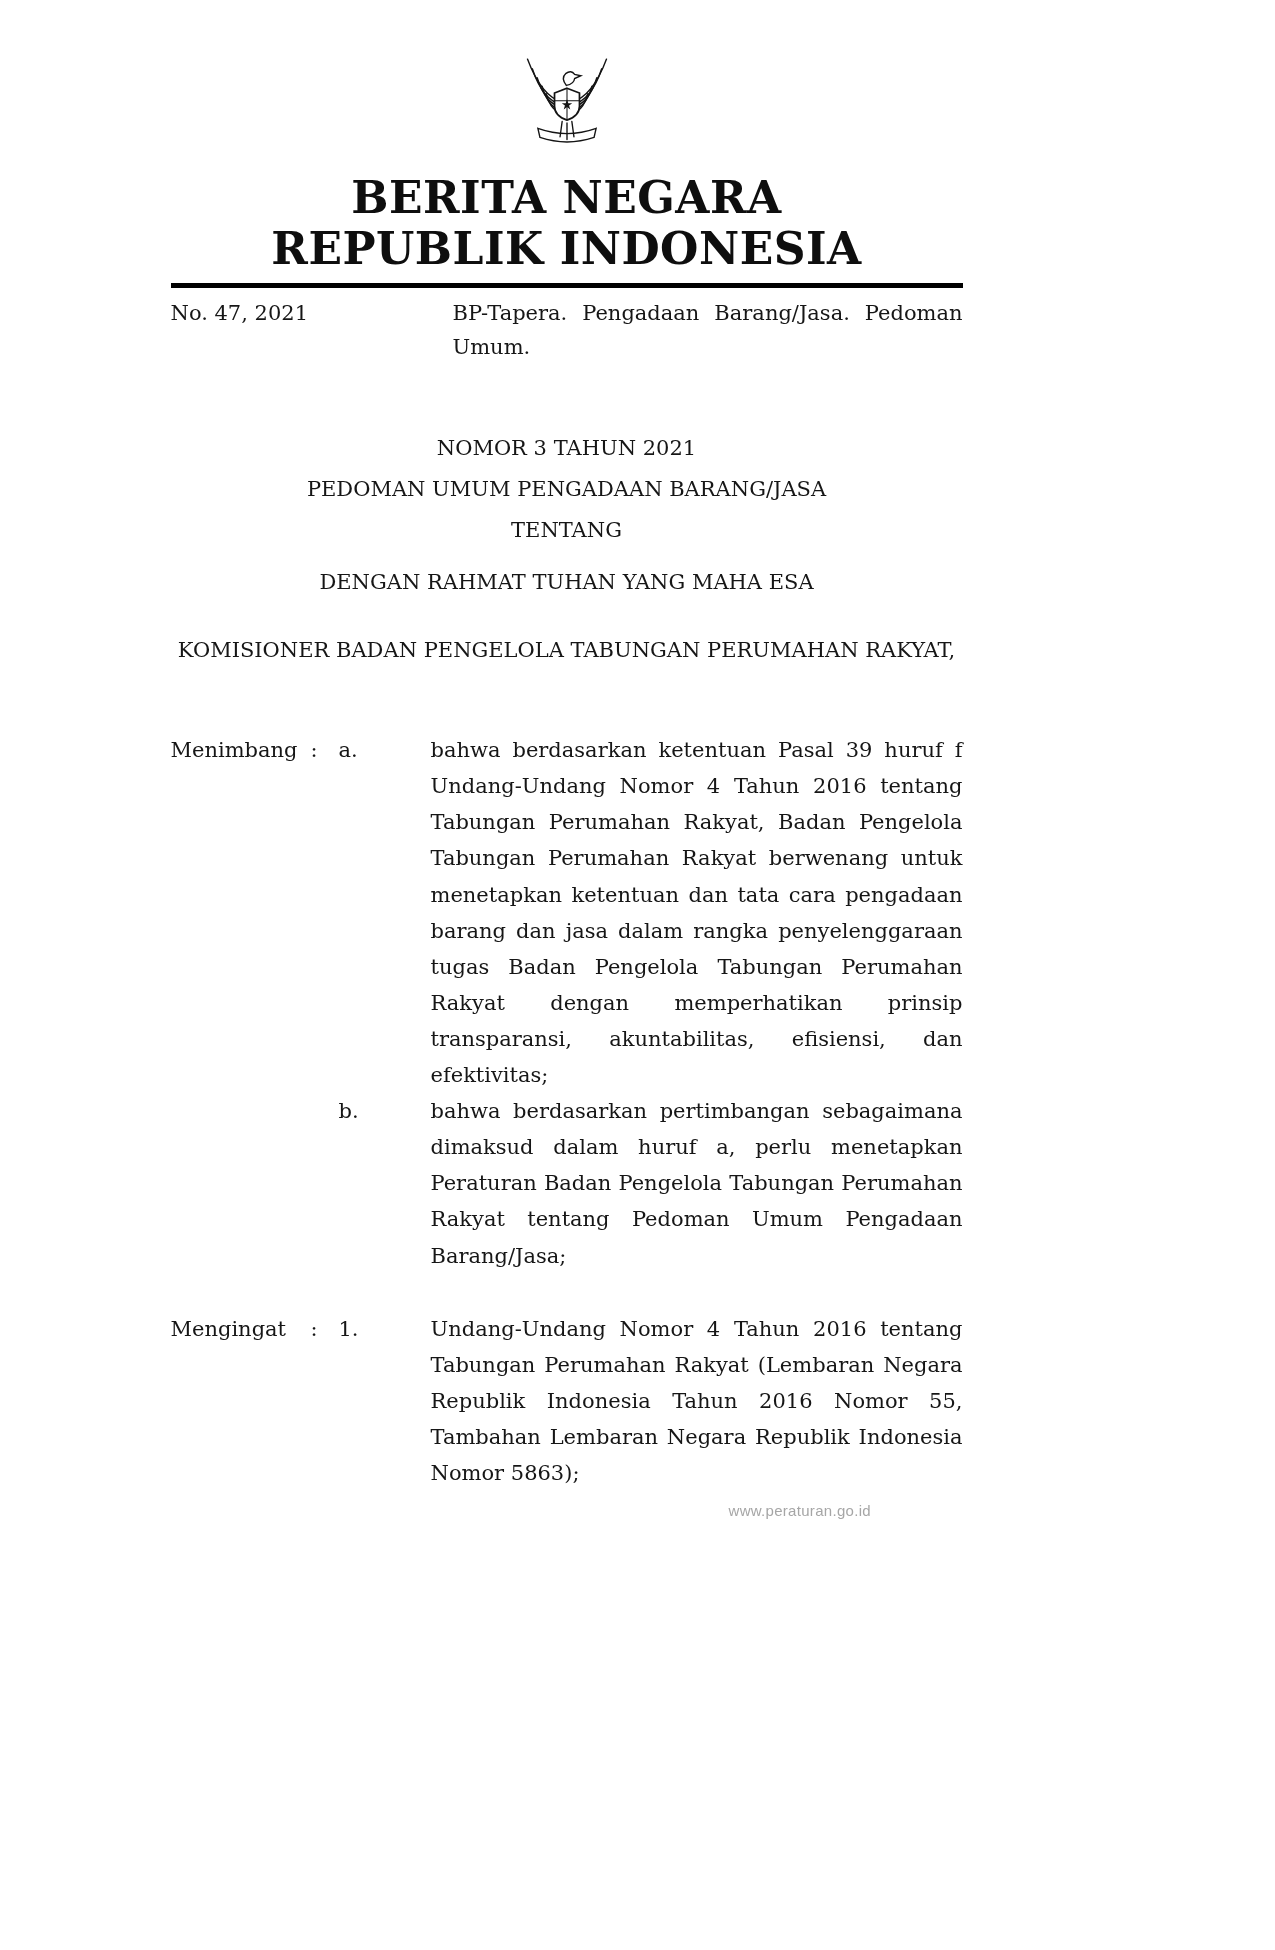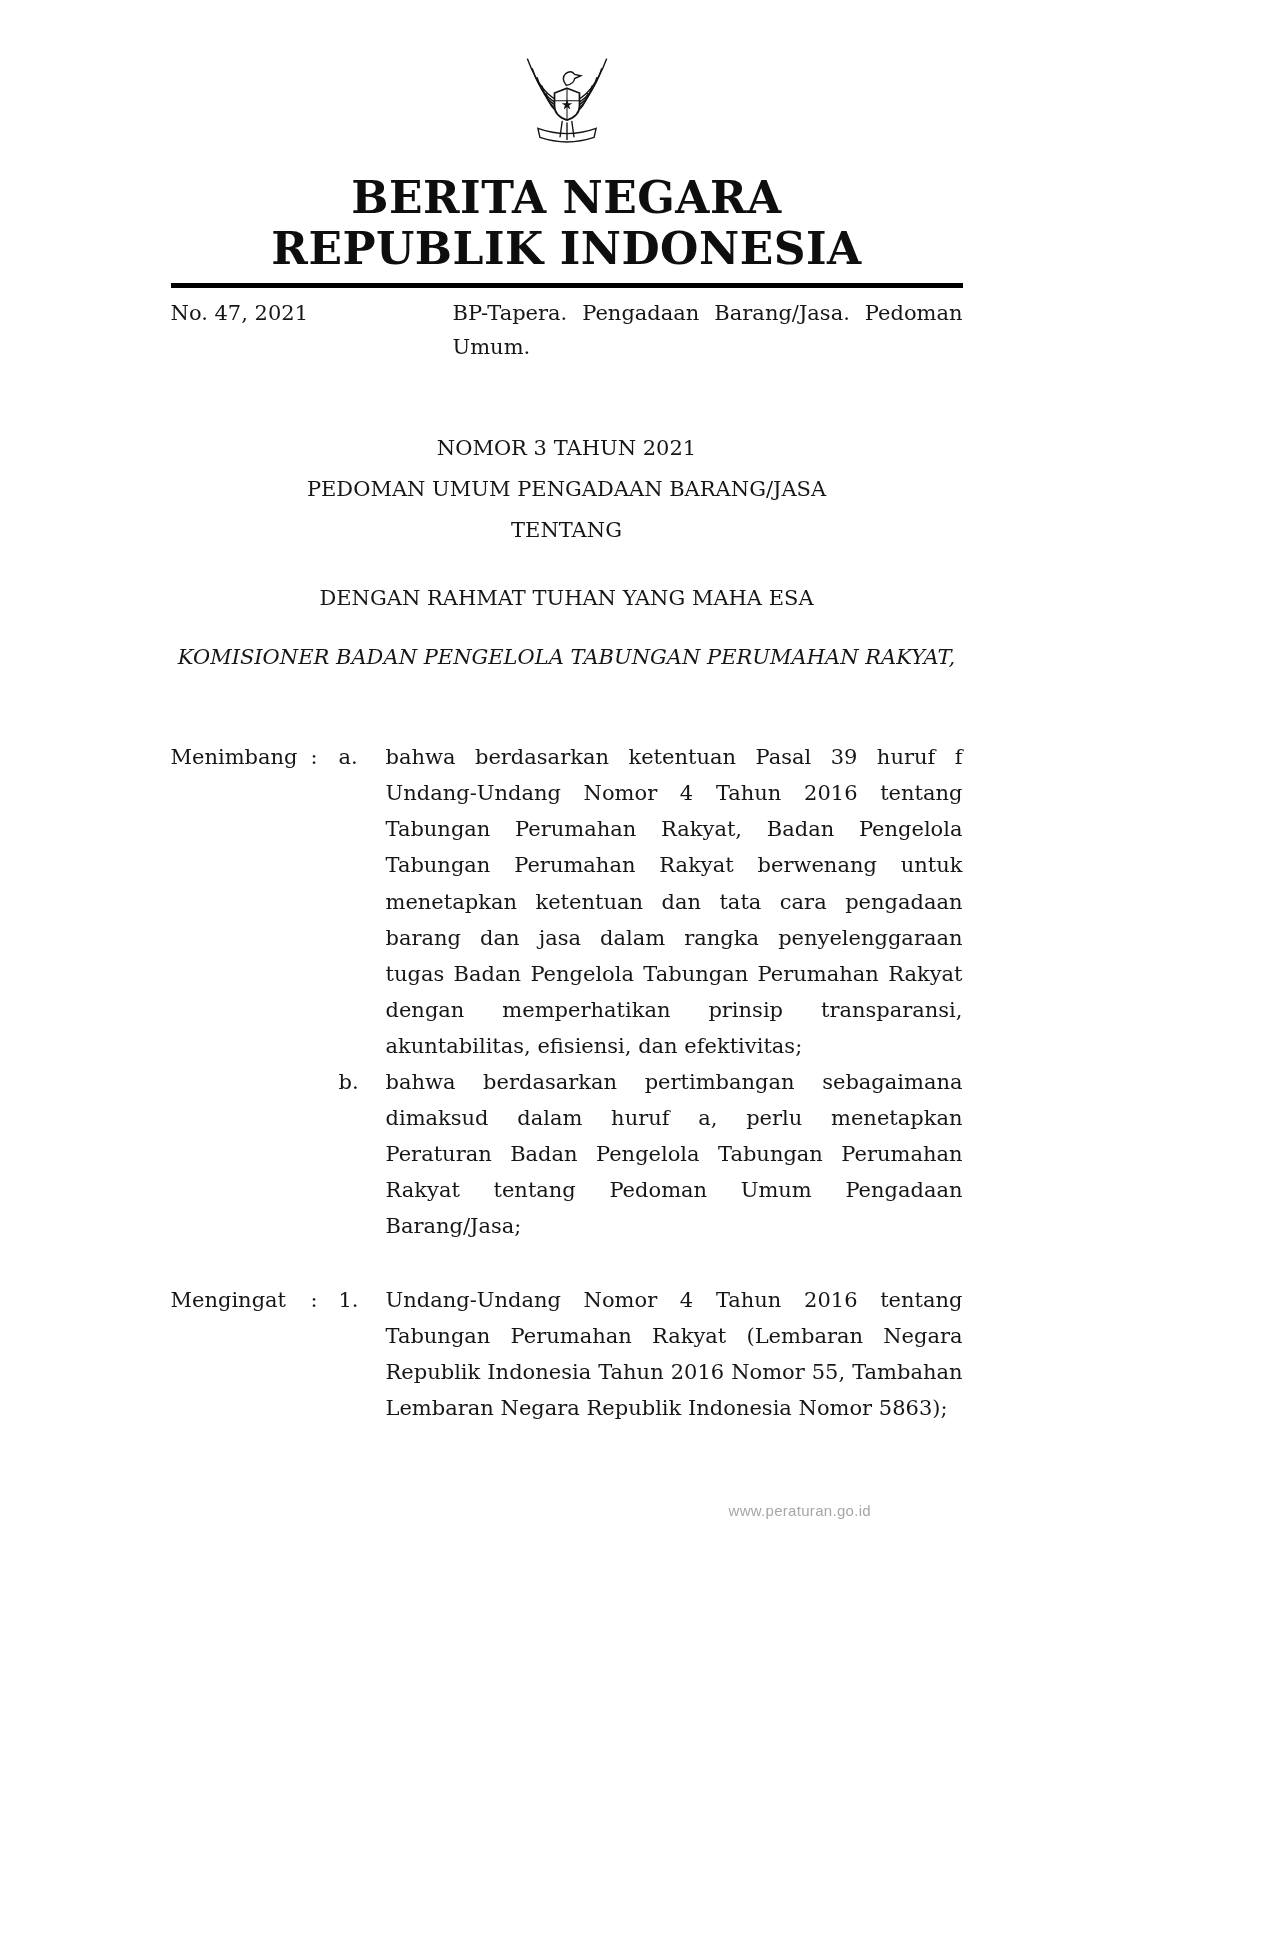--- a/index.html
+++ b/index.html
@@ -57,7 +57,7 @@
     font-size:21px;
   }
   .t-line { line-height:1.95; }
-  .invocation { margin-top:32px; line-height:1.5; }
+  .invocation { margin-top:16px; line-height:1.5; }
   .authority  { margin-top:27px; line-height:1.5;font-style:italic; }
   .clause {
     display:grid;

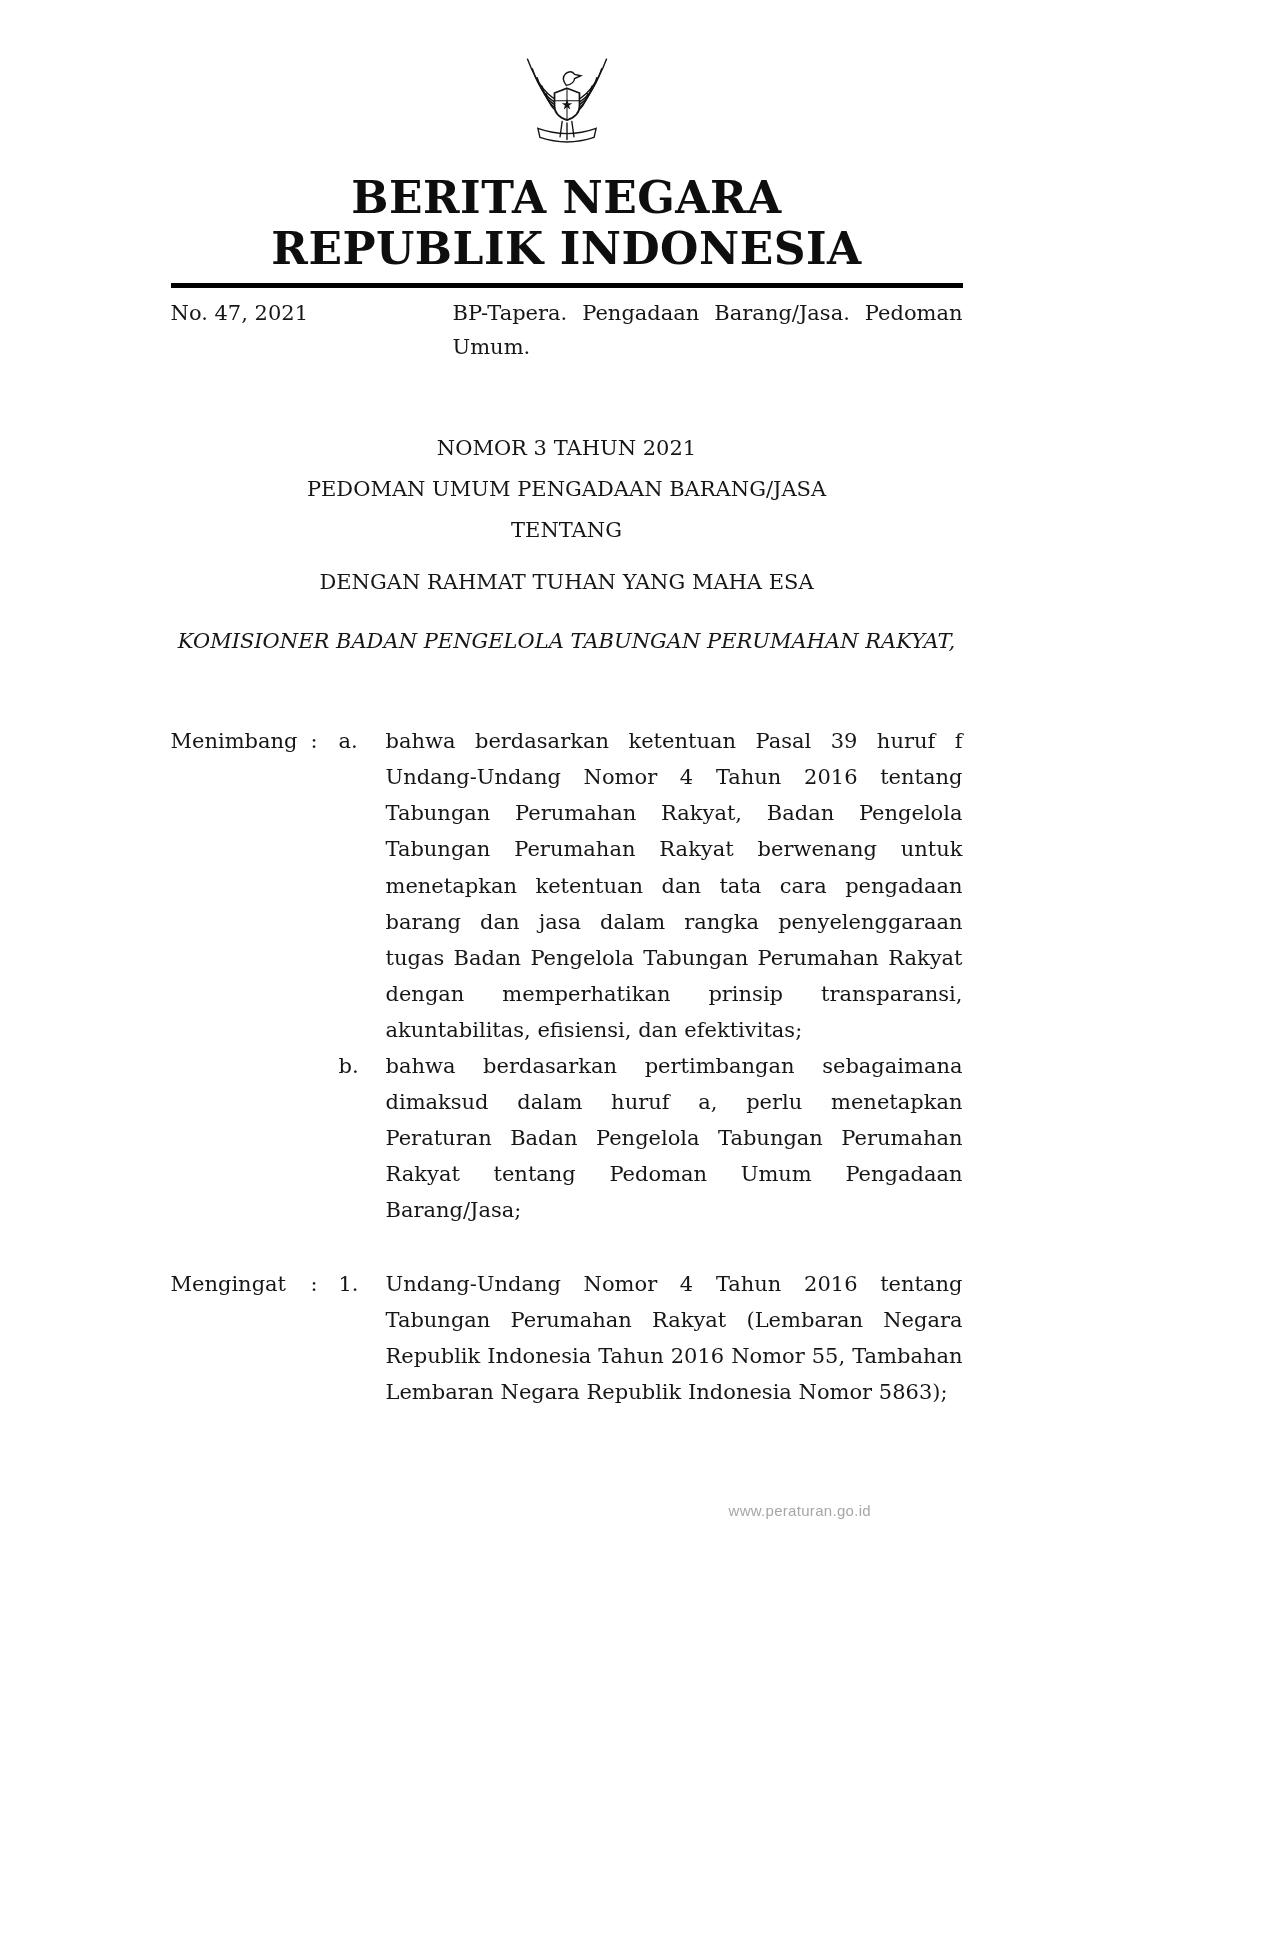--- a/index.html
+++ b/index.html
@@ -58,7 +58,7 @@
   }
   .t-line { line-height:1.95; }
   .invocation { margin-top:16px; line-height:1.5; }
-  .authority  { margin-top:27px; line-height:1.5;font-style:italic; }
+  .authority  { margin-top:36px; line-height:1.5; }
   .clause {
     display:grid;
     grid-template-columns:140px 28px 47px 1fr;

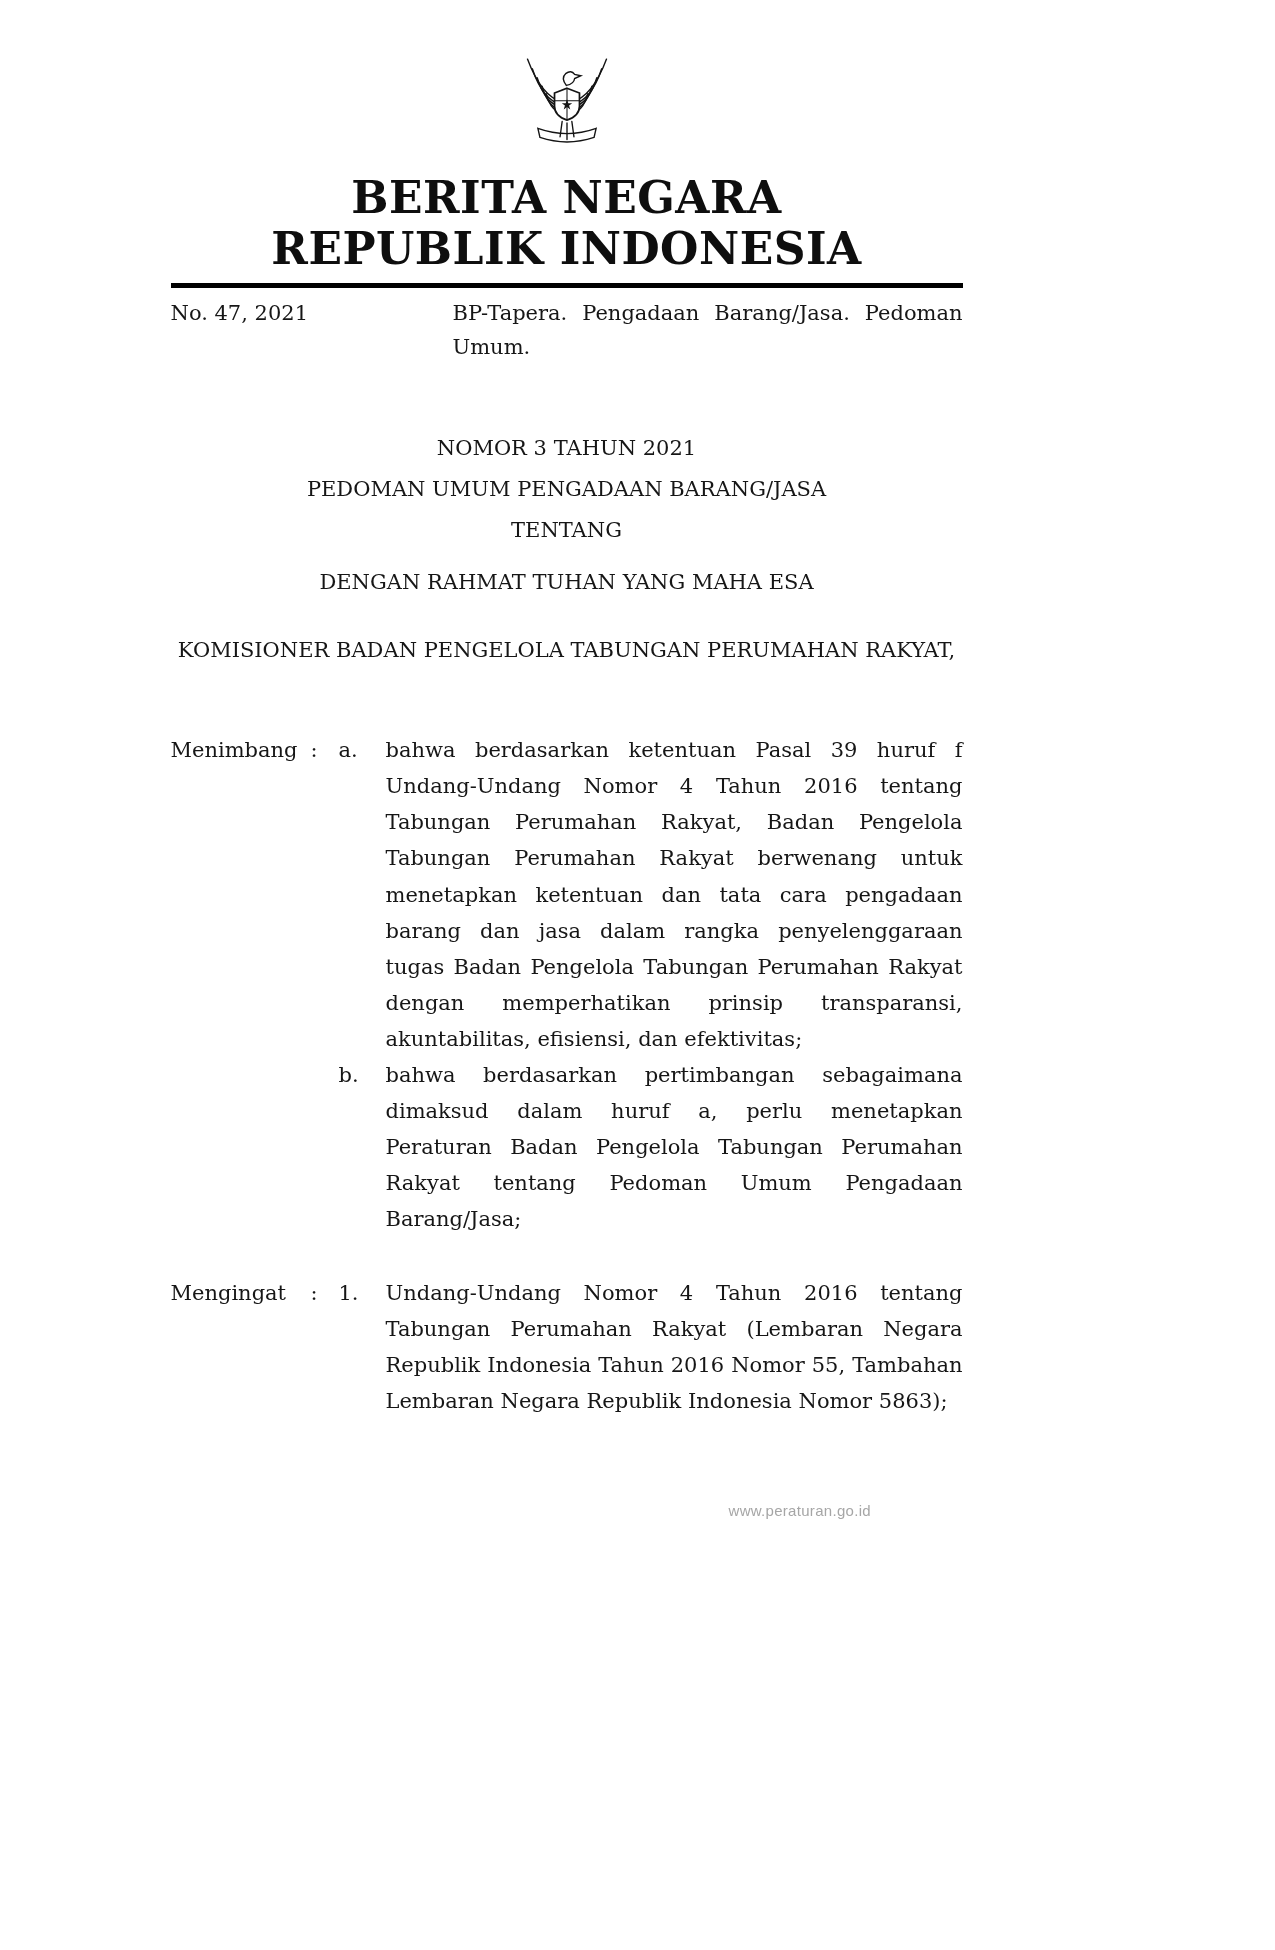--- a/index.html
+++ b/index.html
@@ -74,6 +74,7 @@
   .c-text {
     text-align:justify;
     margin-bottom:0;
+    margin-left:45px;
   }
   .footer-url {
     position:absolute;

